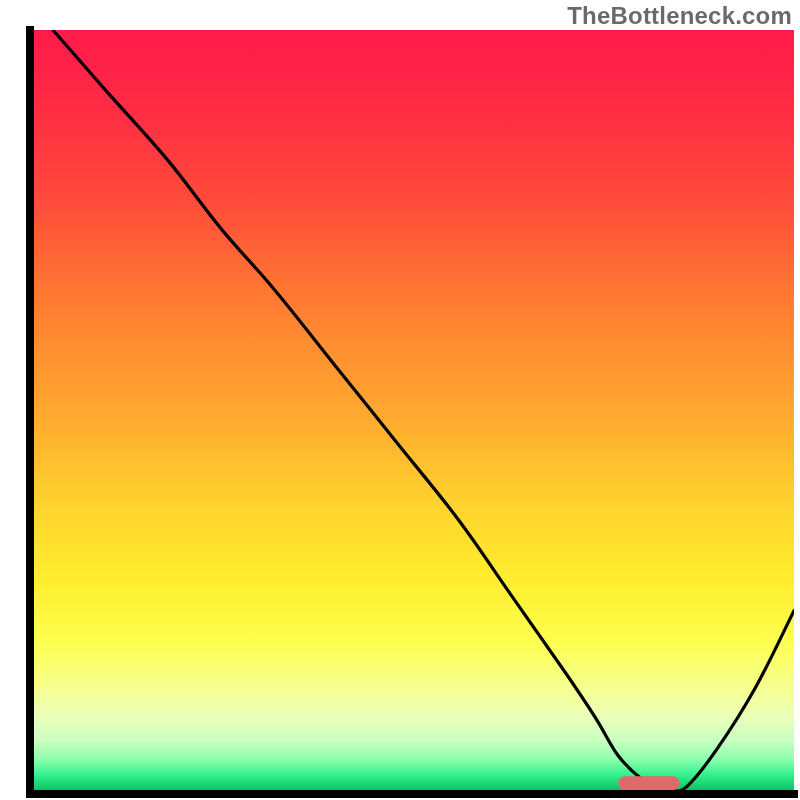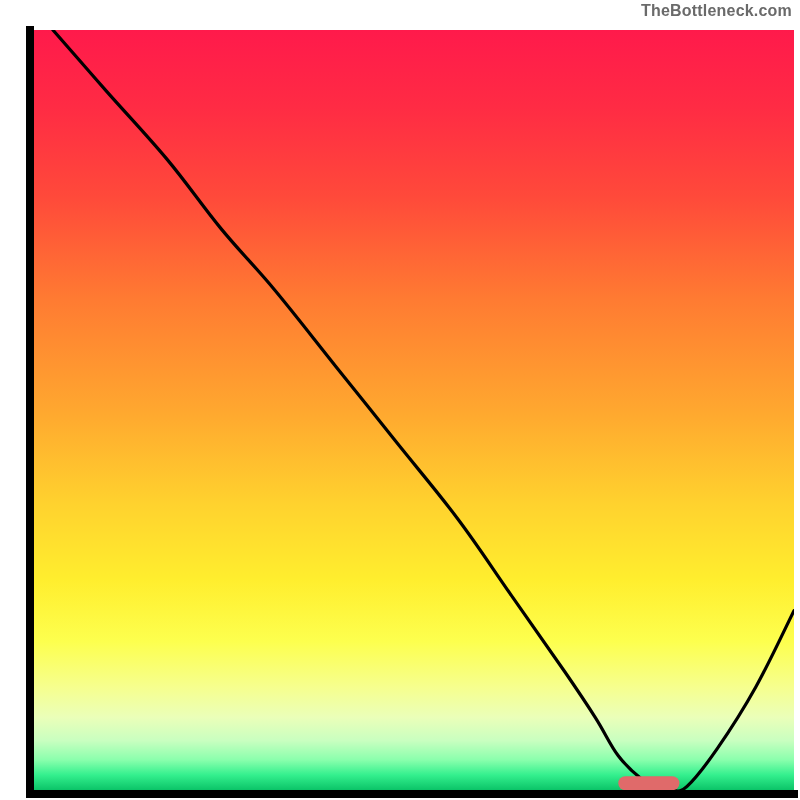--- a/index.html
+++ b/index.html
@@ -20,7 +20,7 @@
     position: absolute;
     top: 2px;
     right: 8px;
-    font-size: 16px;
+    font-size: 24px;
     font-weight: 600;
     color: #6a6a6a;
     letter-spacing: 0.2px;

